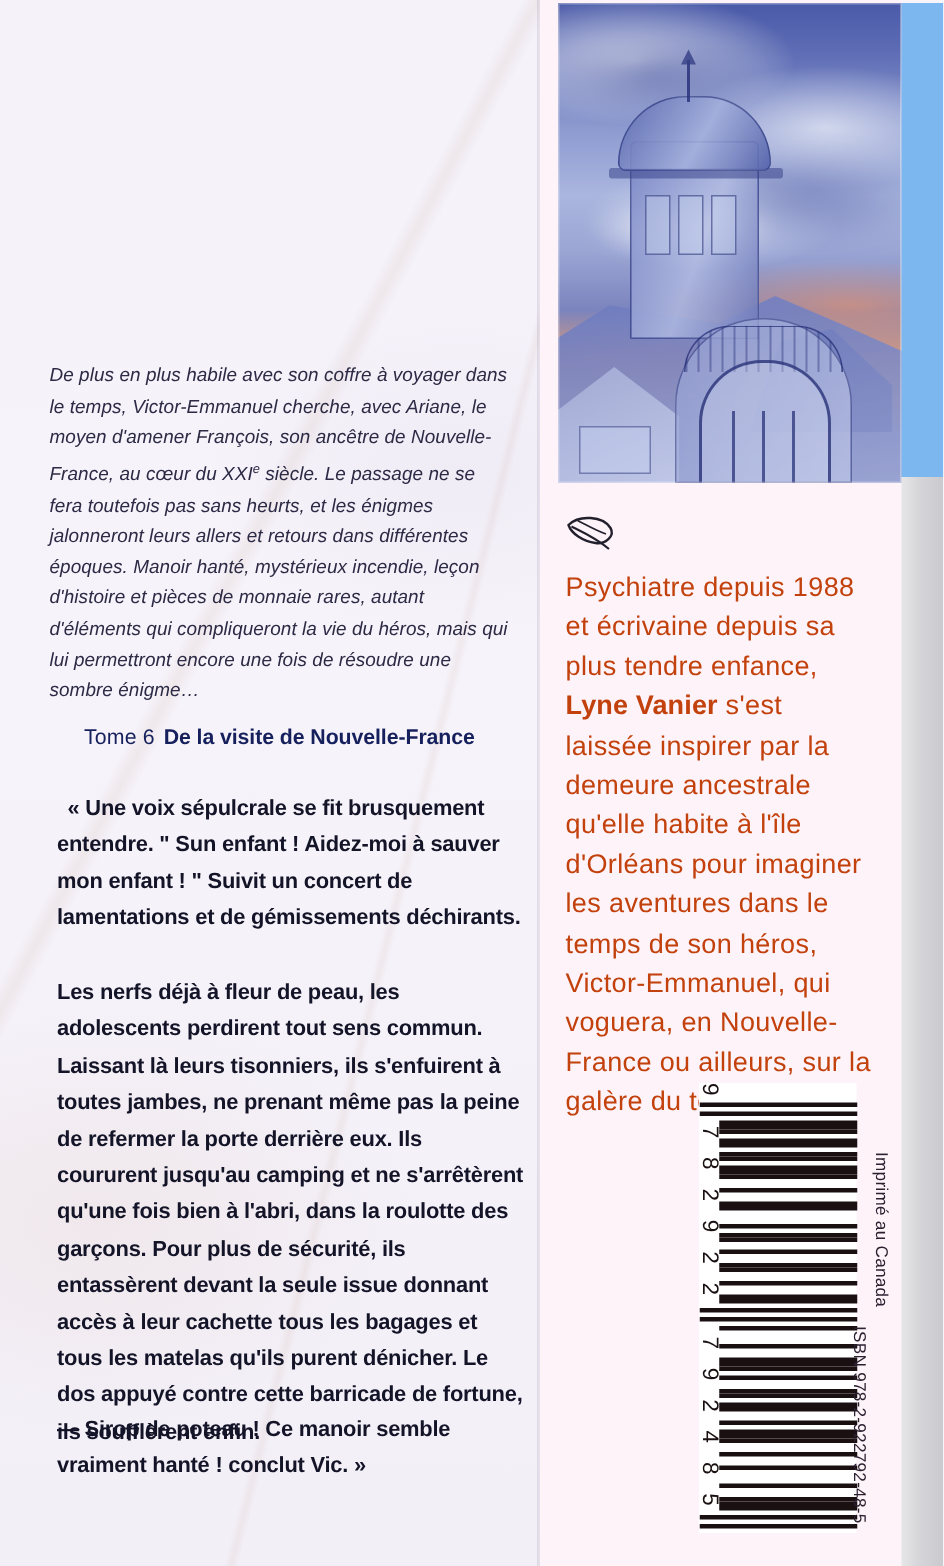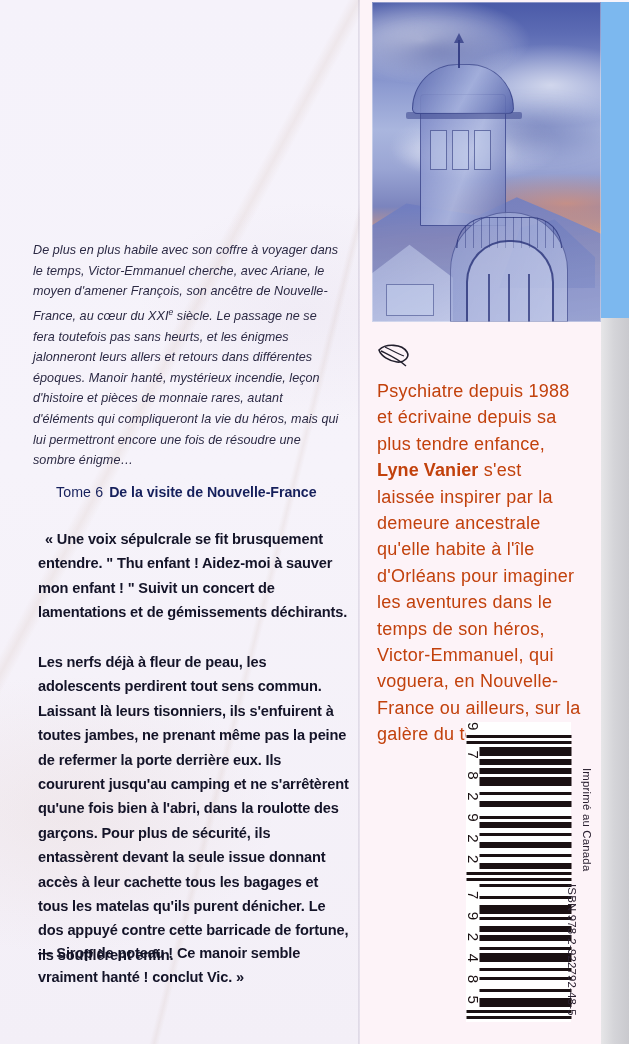--- a/index.html
+++ b/index.html
@@ -344,7 +344,7 @@
   </div>
 
   <div class="excerpt" id="excerpt-quote">
-    <p class="indent1">« Une voix sépulcrale se fit brusquement entendre. " Thu enfant ! Aidez-moi à sauver mon enfant ! " Suivit un concert de lamentations et de gémissements déchirants.</p>
+    <p class="indent1">« Une voix sépulcrale se fit brusquement entendre. " Sun enfant ! Aidez-moi à sauver mon enfant ! " Suivit un concert de lamentations et de gémissements déchirants.</p>
   </div>
 
   <div class="excerpt" id="excerpt-body">

